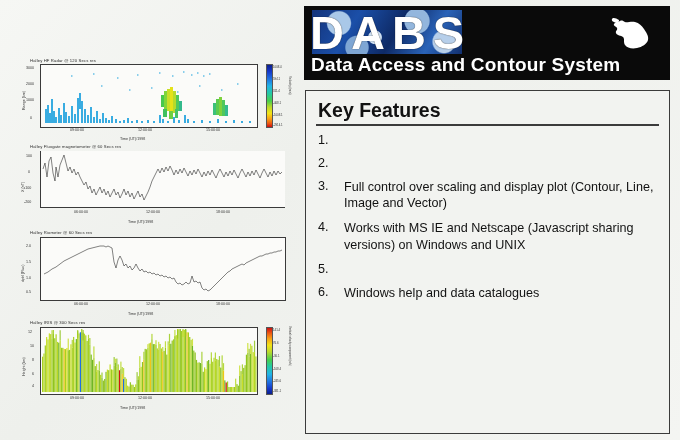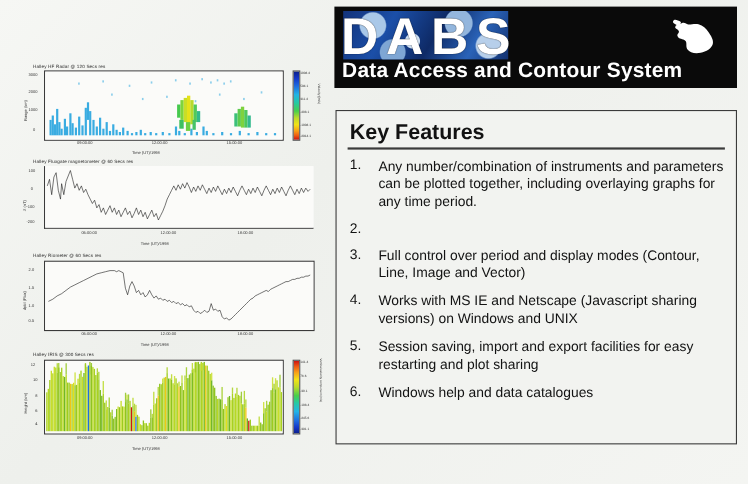--- a/index.html
+++ b/index.html
@@ -63,7 +63,7 @@
   .antarctica{position:absolute;right:16px;top:8px;width:48px;height:40px;}
 
   
-  .features{position:absolute;left:305px;top:100px;width:365px;height:304px;
+  .features{position:absolute;left:305px;top:90px;width:365px;height:344px;
      background:#f2f3f0;border:1.6px solid #3b3b3b;box-sizing:border-box;}
   .kf-title{margin:8px 0 0 12px;font-size:19.5px;font-weight:bold;color:#121212;
      display:inline-block;}

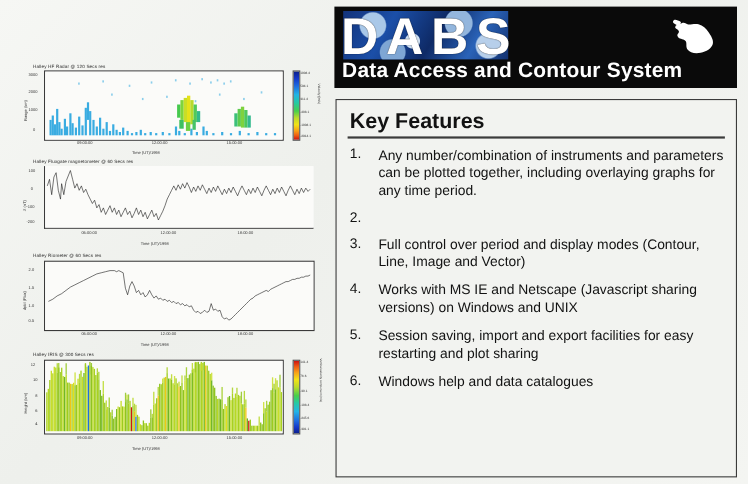--- a/index.html
+++ b/index.html
@@ -527,7 +527,6 @@
     <ul class="kf-list">
       <li class="kf-item">
         <span class="kf-num">1.</span>
-        <span class="kf-text">Any number/combination of instruments and parameters can be plotted together, including overlaying graphs for any time period.</span>
       </li>
       <li class="kf-item">
         <span class="kf-num">2.</span>

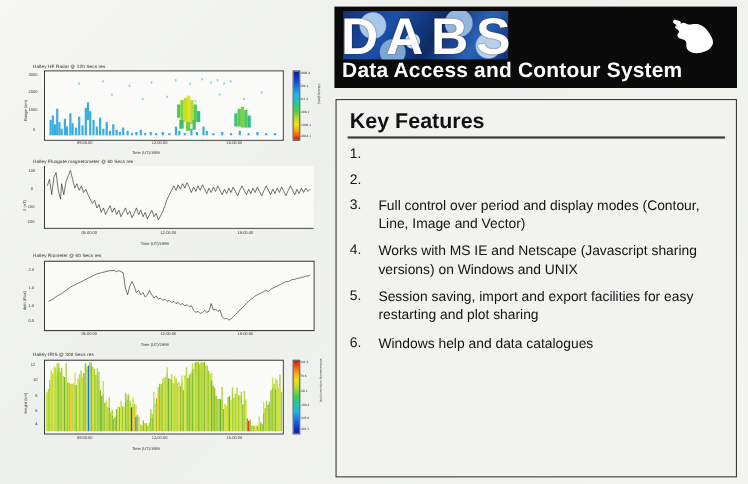--- a/index.html
+++ b/index.html
@@ -533,7 +533,7 @@
       </li>
       <li class="kf-item">
         <span class="kf-num">3.</span>
-        <span class="kf-text">Full control over period and display modes (Contour, Line, Image and Vector)</span>
+        <span class="kf-text">Full control over scaling and display plot (Contour, Line, Image and Vector)</span>
       </li>
       <li class="kf-item">
         <span class="kf-num">4.</span>

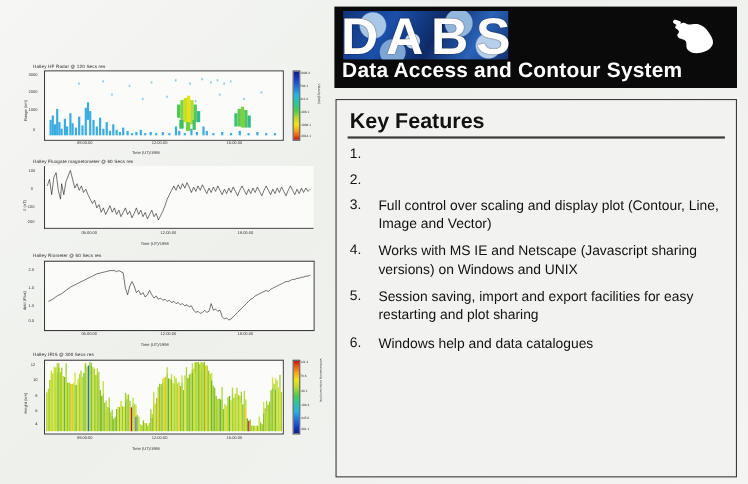--- a/index.html
+++ b/index.html
@@ -541,7 +541,6 @@
       </li>
       <li class="kf-item">
         <span class="kf-num">5.</span>
-        <span class="kf-text">Session saving, import and export facilities for easy restarting and plot sharing</span>
       </li>
       <li class="kf-item">
         <span class="kf-num">6.</span>

